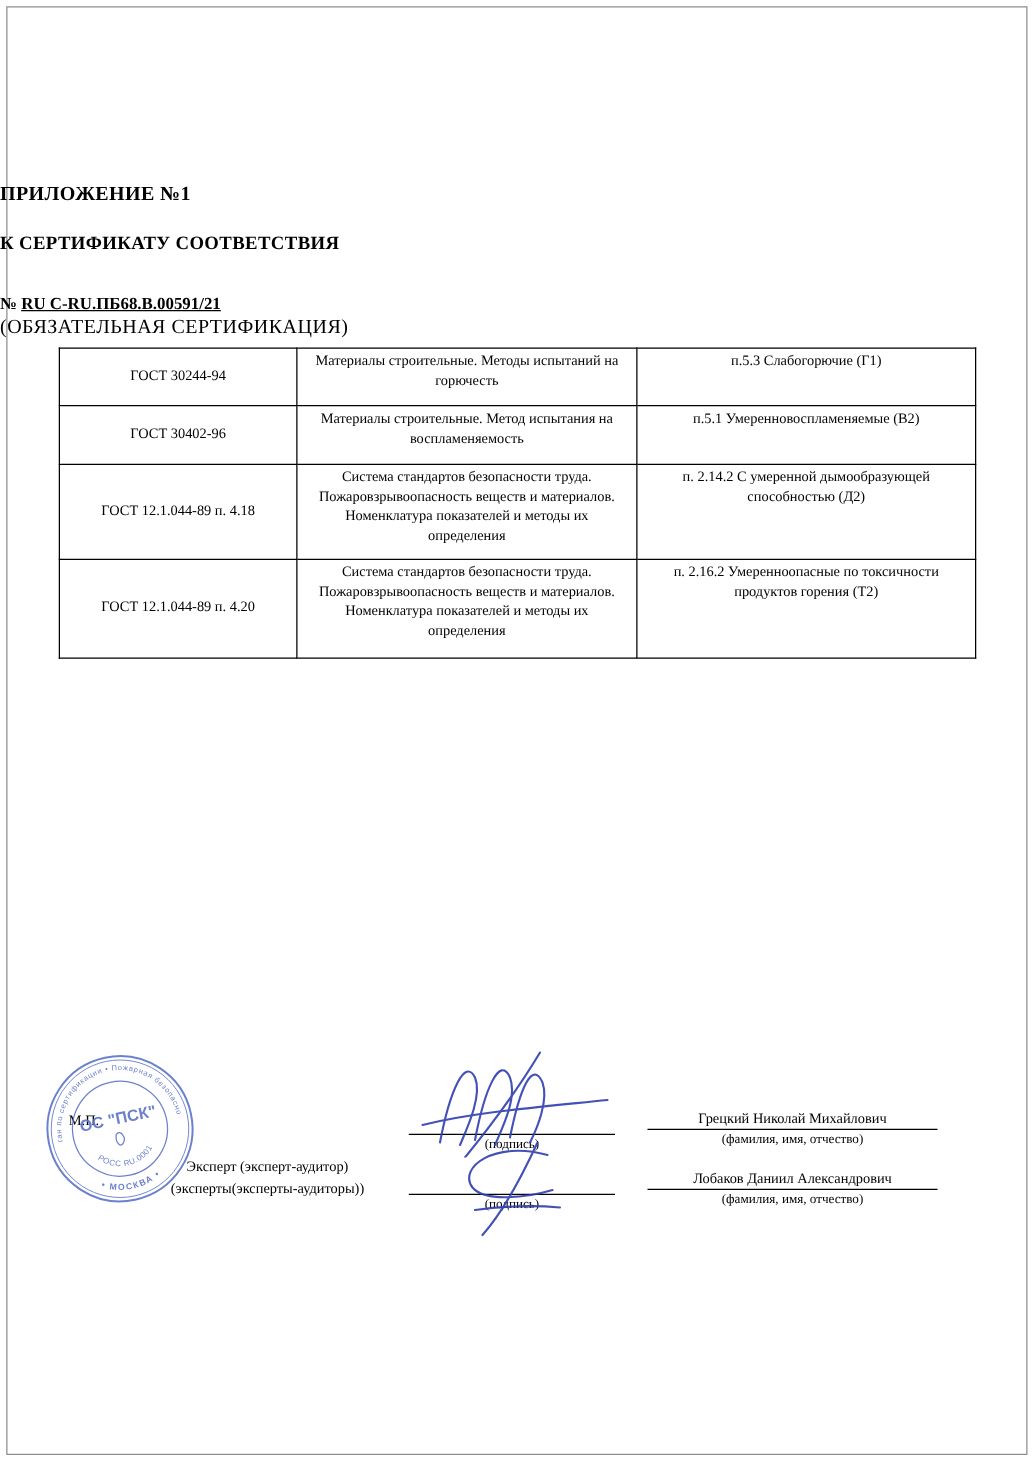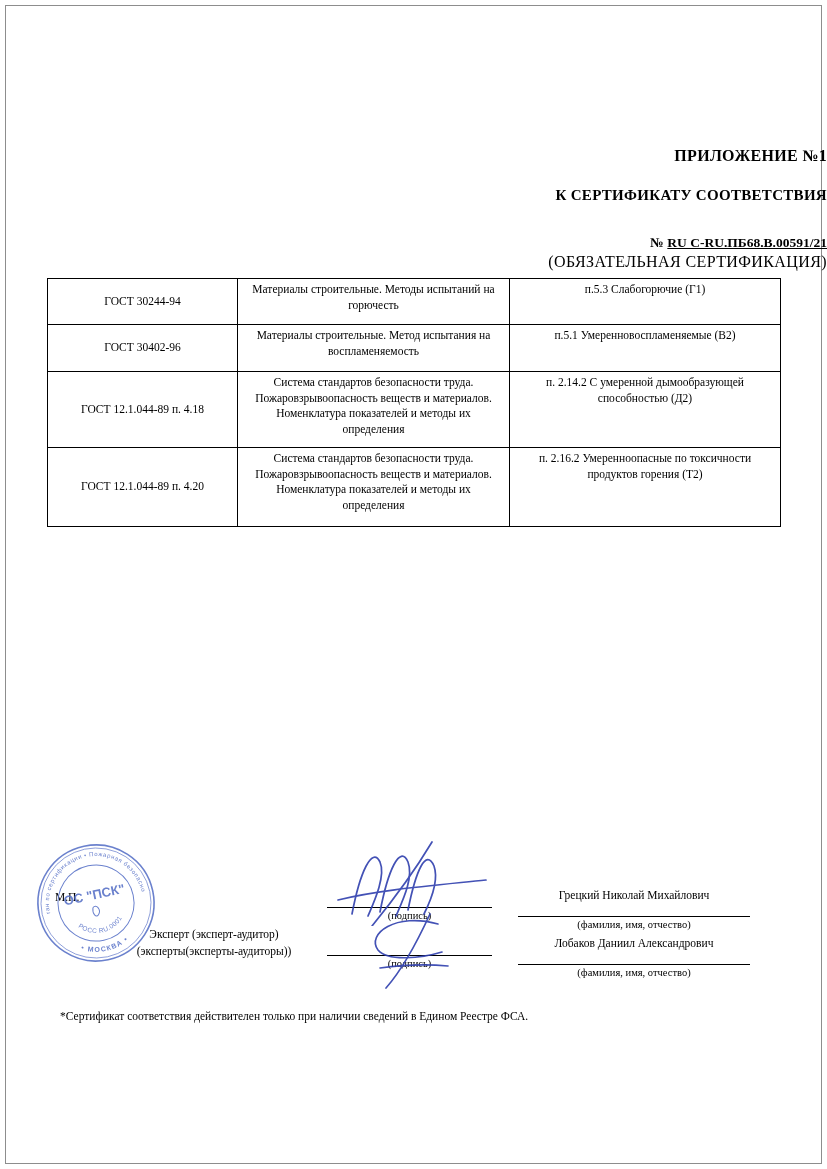--- a/index.html
+++ b/index.html
@@ -16,7 +16,7 @@
     border:1px solid #8d8d8d;
     pointer-events:none;
   }
-  .centered { position:absolute; left:0; width:100%; text-align:right; }
+  .centered { position:absolute; left:0; width:100%; text-align:left; }
   .doc-title    { top:147px; font-size:16px; font-weight:700; letter-spacing:.3px; }
   .doc-subtitle { top:187px; font-size:15px; font-weight:700; letter-spacing:.3px; }
   .doc-number   { top:216px; font-size:13.5px; font-weight:700;margin-top:19px; }

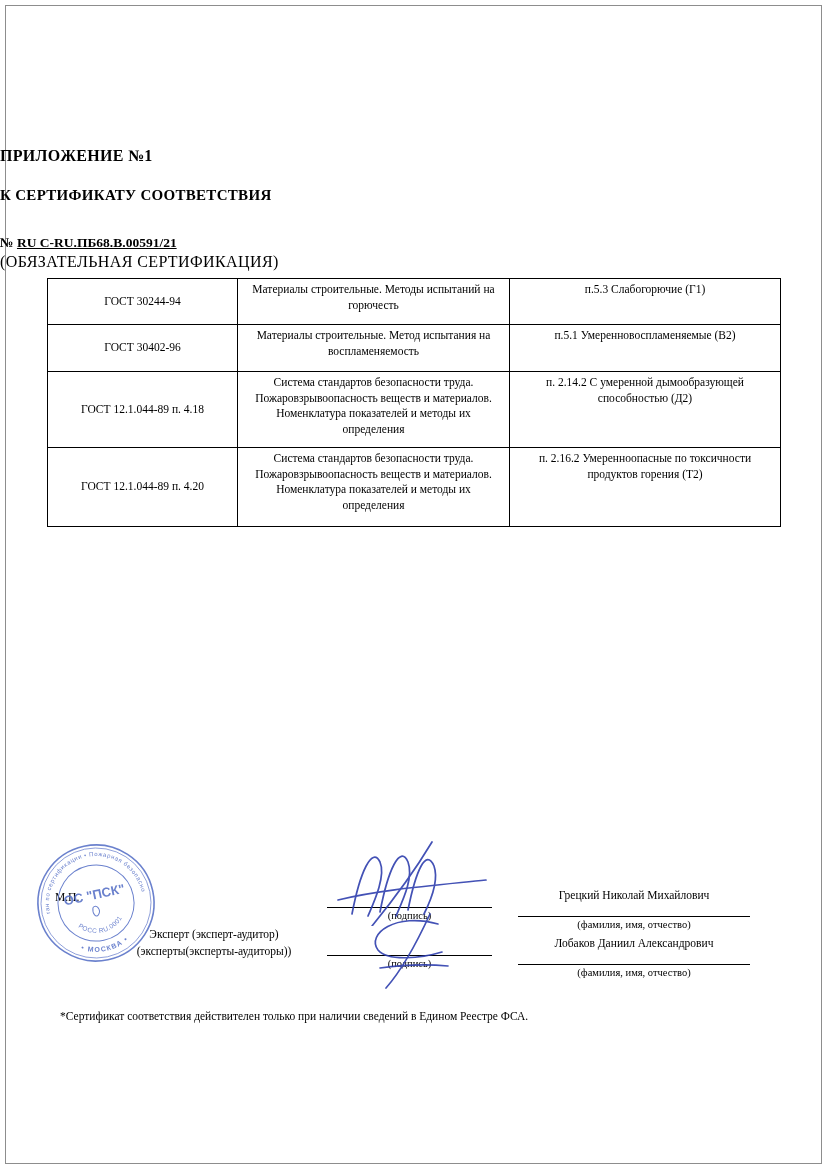--- a/index.html
+++ b/index.html
@@ -62,7 +62,7 @@
   .name-block { position:absolute; left:518px; width:232px; text-align:center; font-size:11.5px; }
   .name-1 { top:889px; }
   .name-2 { top:937px; }
-  .name-block .name-text { padding-bottom:15px; border-bottom:1.3px solid #000; }
+  .name-block .name-text { padding-bottom:2px; border-bottom:1.3px solid #000; }
 
   .stamp {
     position:absolute; left:34px; top:841px;

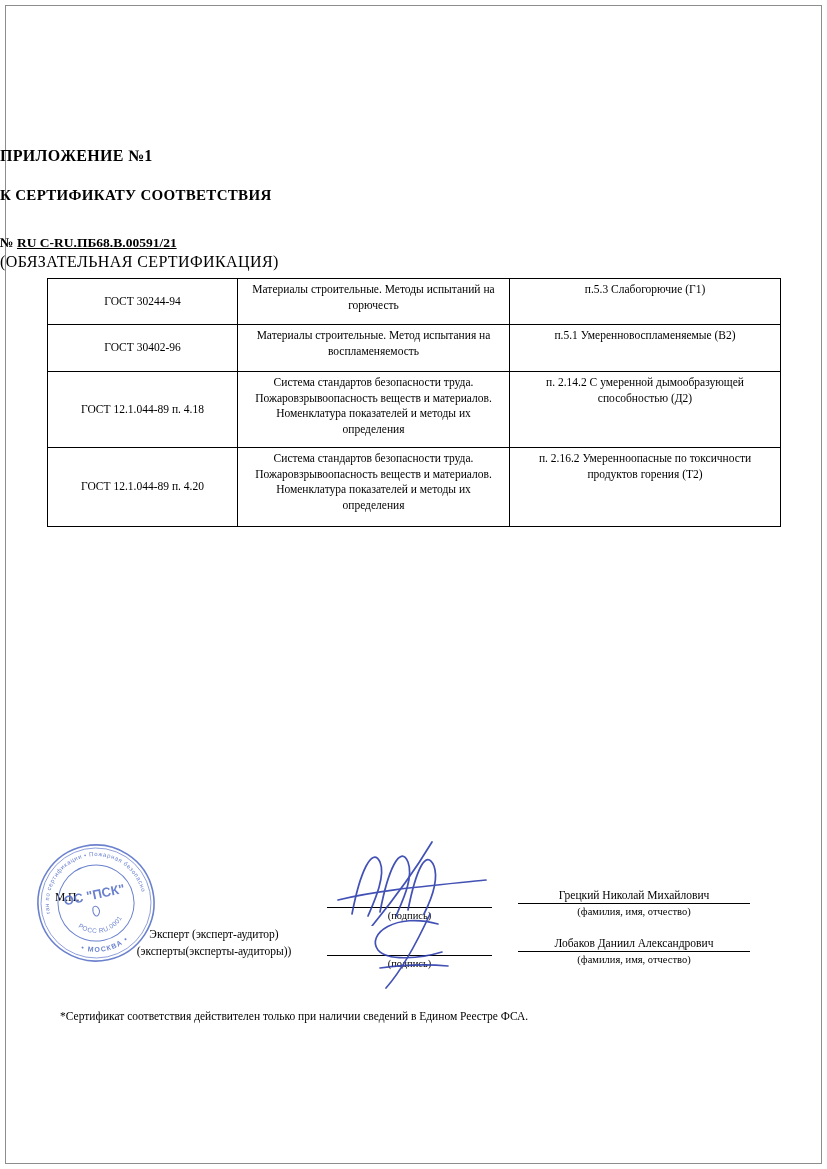--- a/index.html
+++ b/index.html
@@ -194,7 +194,6 @@
 </div>
 
 <div class="footer">
-  <div>*Сертификат соответствия действителен только при наличии сведений в Едином Реестре ФСА.</div>
 </div>
 
 </body></html>

